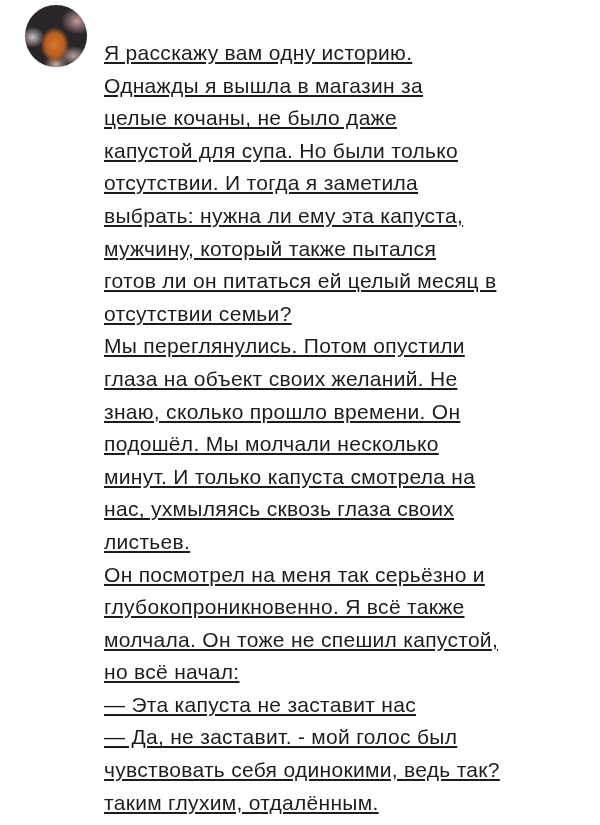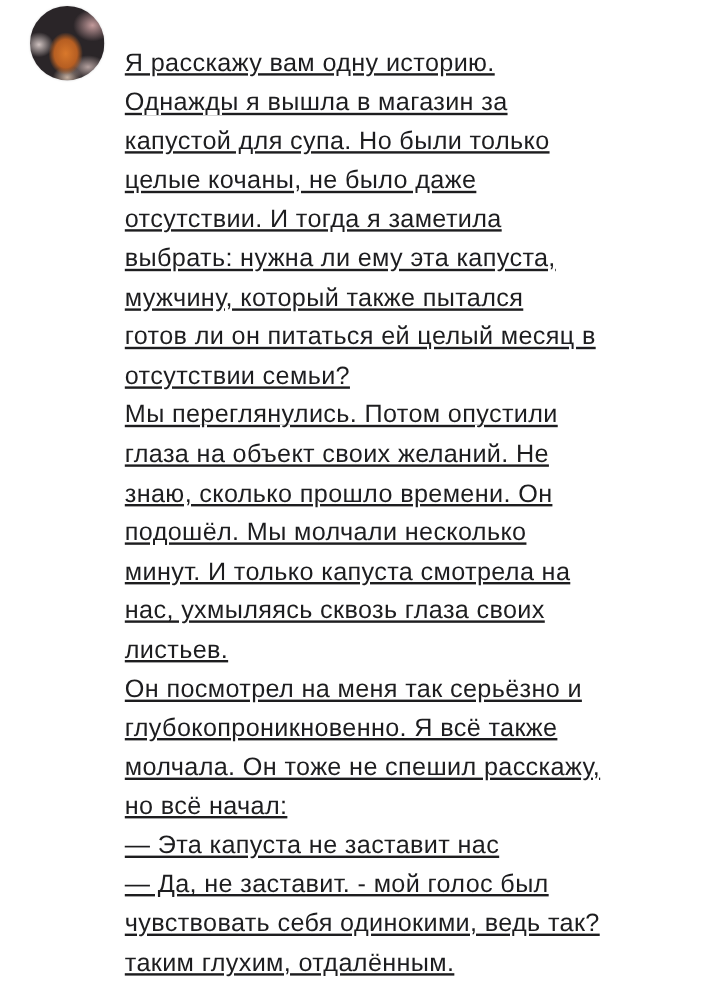--- a/index.html
+++ b/index.html
@@ -60,8 +60,8 @@
   <div class="post-text">
       <div class="text-line">Я расскажу вам одну историю.</div>
       <div class="text-line">Однажды я вышла в магазин за</div>
+      <div class="text-line">целые кочаны, не было даже</div>
       <div class="text-line">капустой для супа. Но были только</div>
-      <div class="text-line">целые кочаны, не было даже</div>
       <div class="text-line">отсутствии. И тогда я заметила</div>
       <div class="text-line">выбрать: нужна ли ему эта капуста,</div>
       <div class="text-line">мужчину, который также пытался</div>

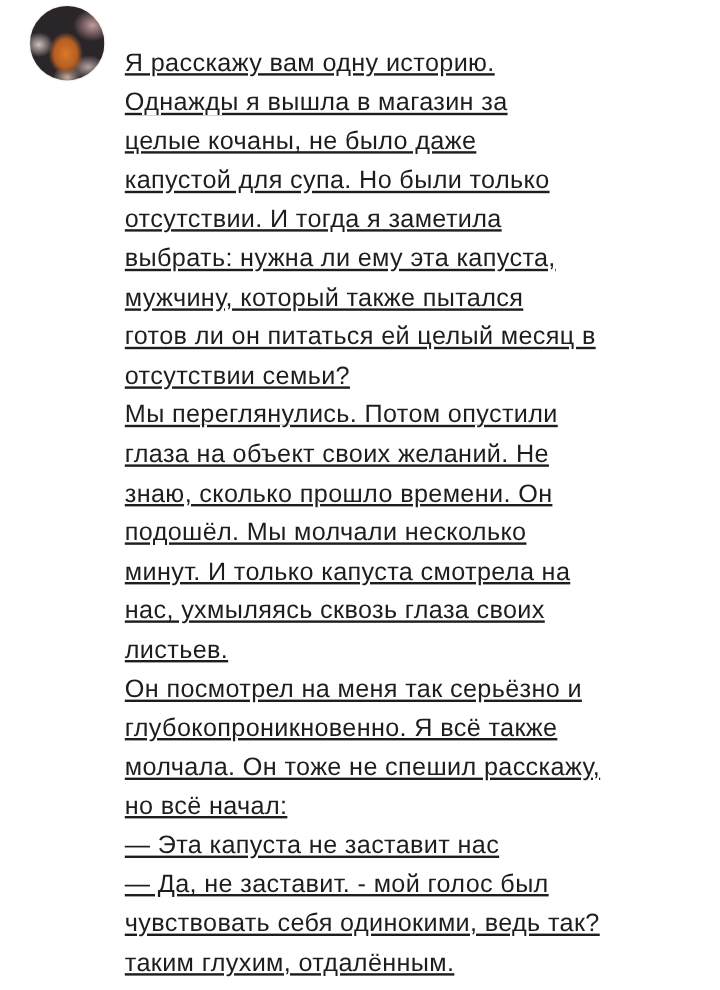--- a/index.html
+++ b/index.html
@@ -76,7 +76,7 @@
       <div class="text-line">листьев.</div>
       <div class="text-line">Он посмотрел на меня так серьёзно и</div>
       <div class="text-line">глубокопроникновенно. Я всё также</div>
-      <div class="text-line">молчала. Он тоже не спешил расскажу,</div>
+      <div class="text-line">молчала. Он тоже не спешил капустой,</div>
       <div class="text-line">но всё начал:</div>
       <div class="text-line">— Эта капуста не заставит нас</div>
       <div class="text-line">— Да, не заставит. - мой голос был</div>

